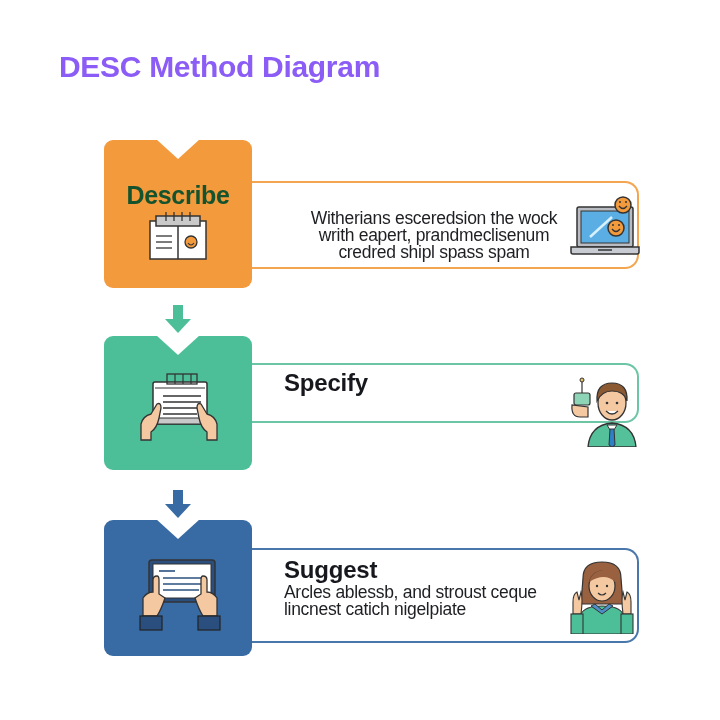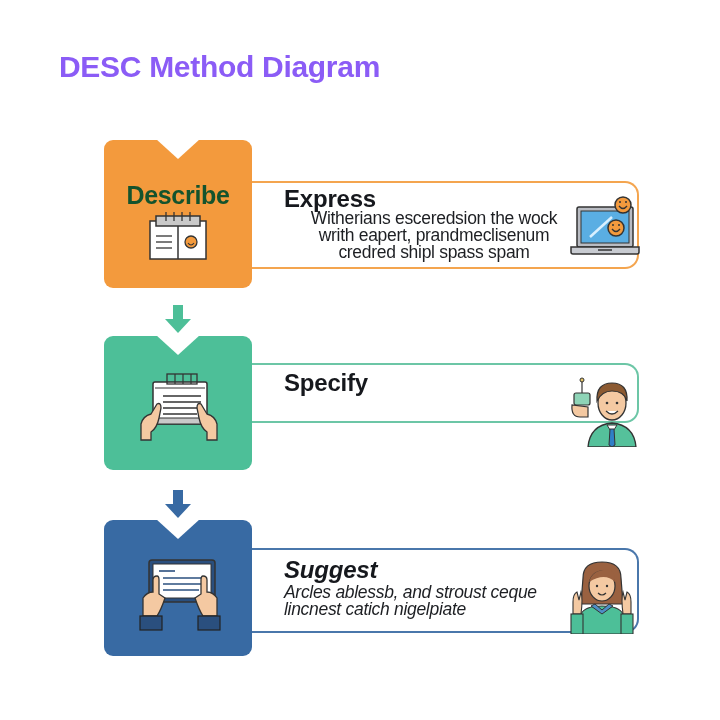--- a/index.html
+++ b/index.html
@@ -47,7 +47,6 @@
 <div class="title">DESC Method Diagram</div>
 
 <div class="card" style="top:181px;height:88px;border-color:#f4a54f;">
-  <div class="card-title" style="top:2px;">Express</div>
   <div class="card-body" style="top:27px;text-align:center;">Witherians esceredsion the wock
 writh eapert, prandmeclisenum
 credred shipl spass spam</div>

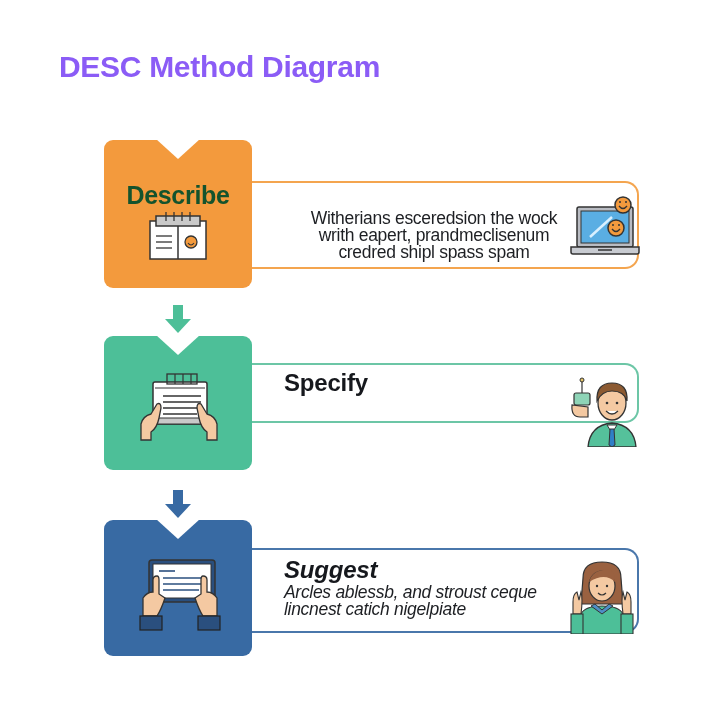--- a/index.html
+++ b/index.html
@@ -133,7 +133,7 @@
   <polygon points="2,14 28,14 15,28" fill="#386aa3"></polygon>
 </svg>
 
-<div class="card" style="top:548px;height:85px;border-color:#4a77ab;font-style:italic;">
+<div class="card" style="top:548px;height:95px;border-color:#4a77ab;">
   <div class="card-title" style="top:6px;">Suggest</div>
   <div class="card-body" style="top:34px;">Arcles ablessb, and stroust ceque
 lincnest catich nigelpiate</div>

